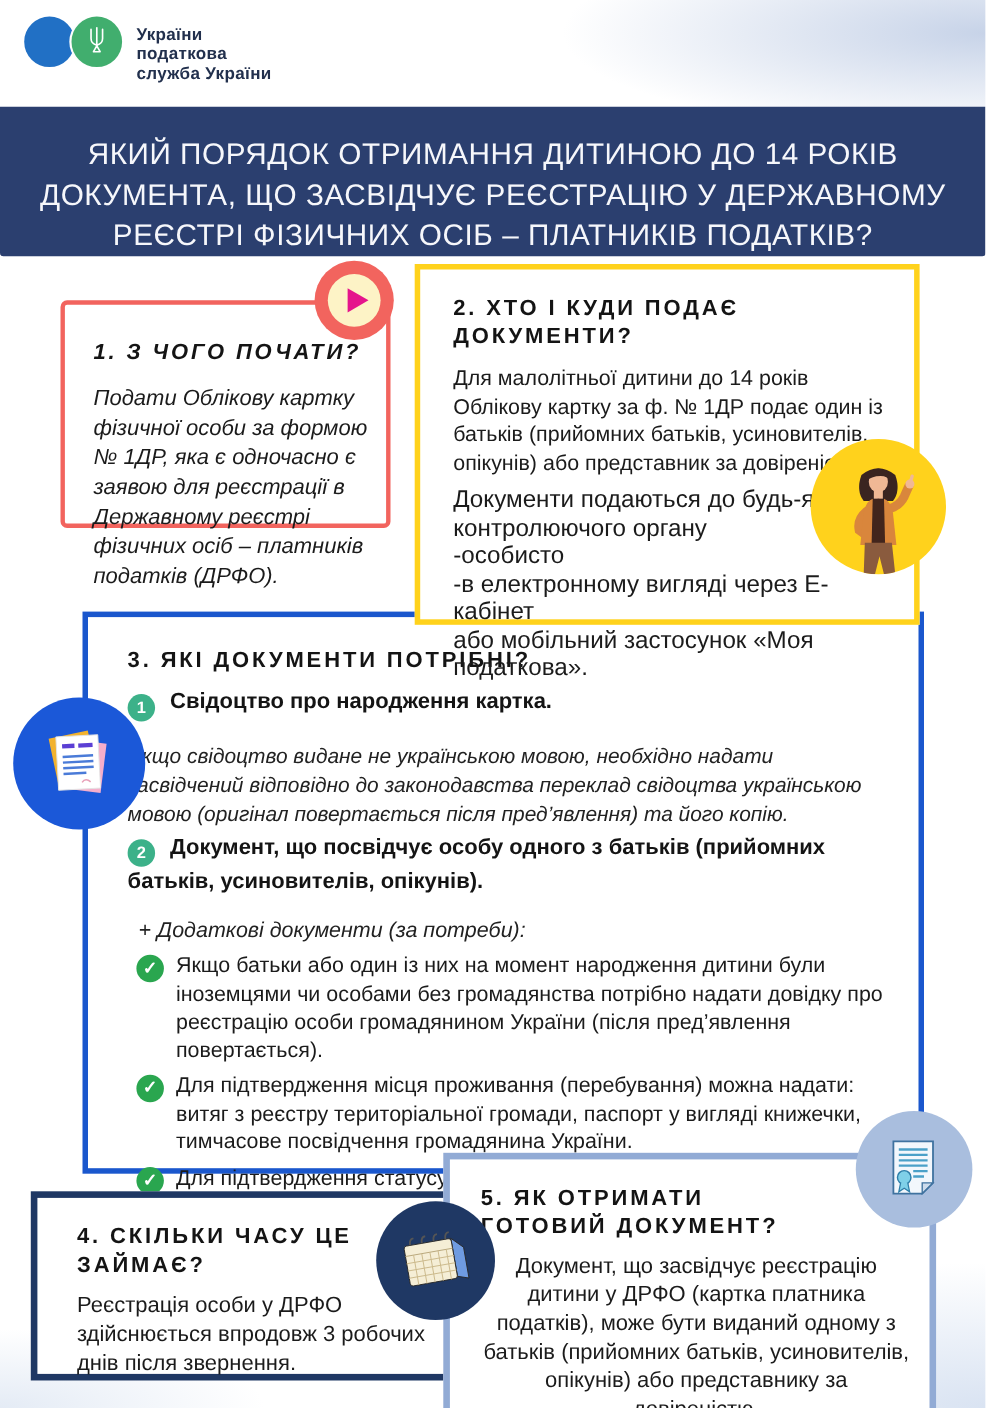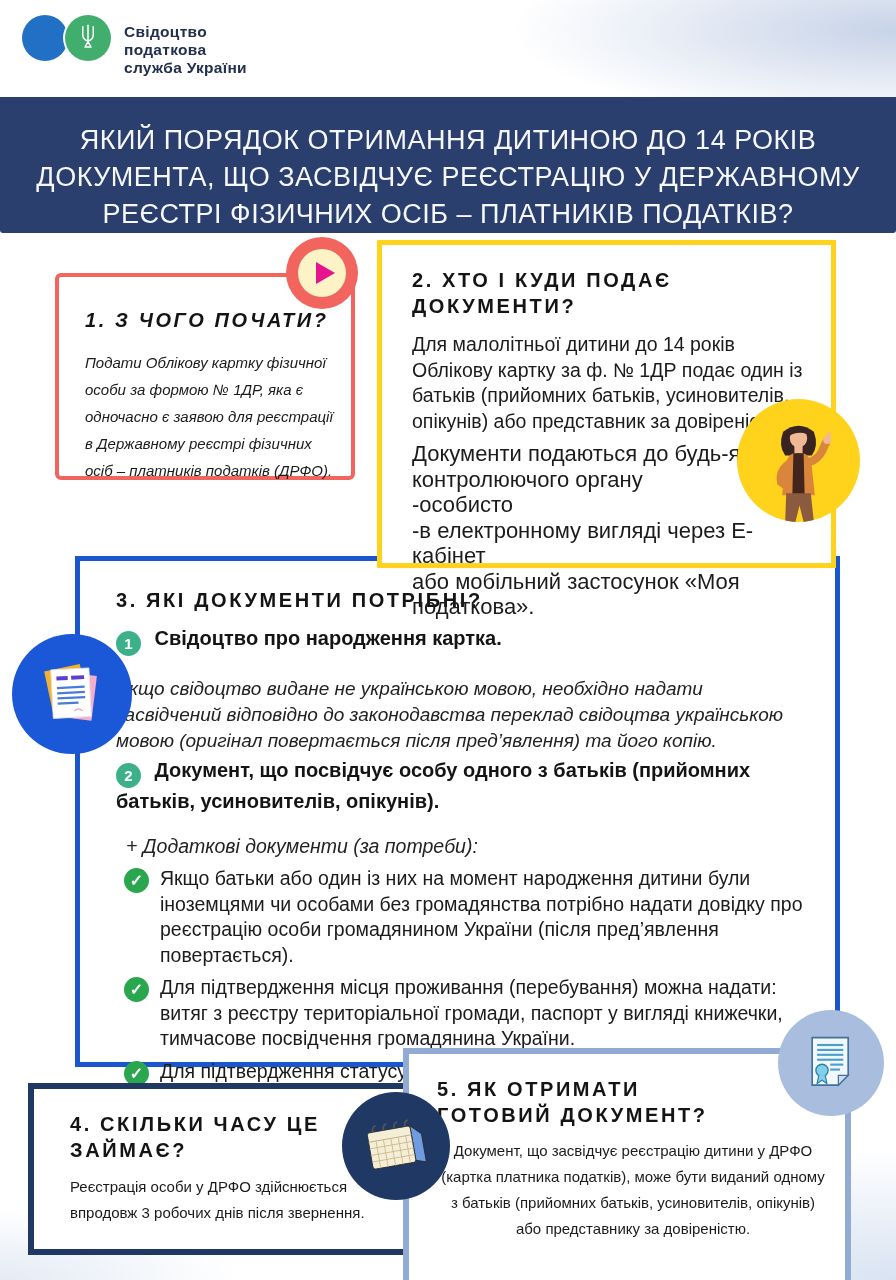--- a/index.html
+++ b/index.html
@@ -79,7 +79,7 @@
       </svg>
     </div>
     <div class="logo-text">
-      <div>Свідоцтво</div>
+      <div>України</div>
       <div>податкова</div>
       <div>служба України</div>
     </div>

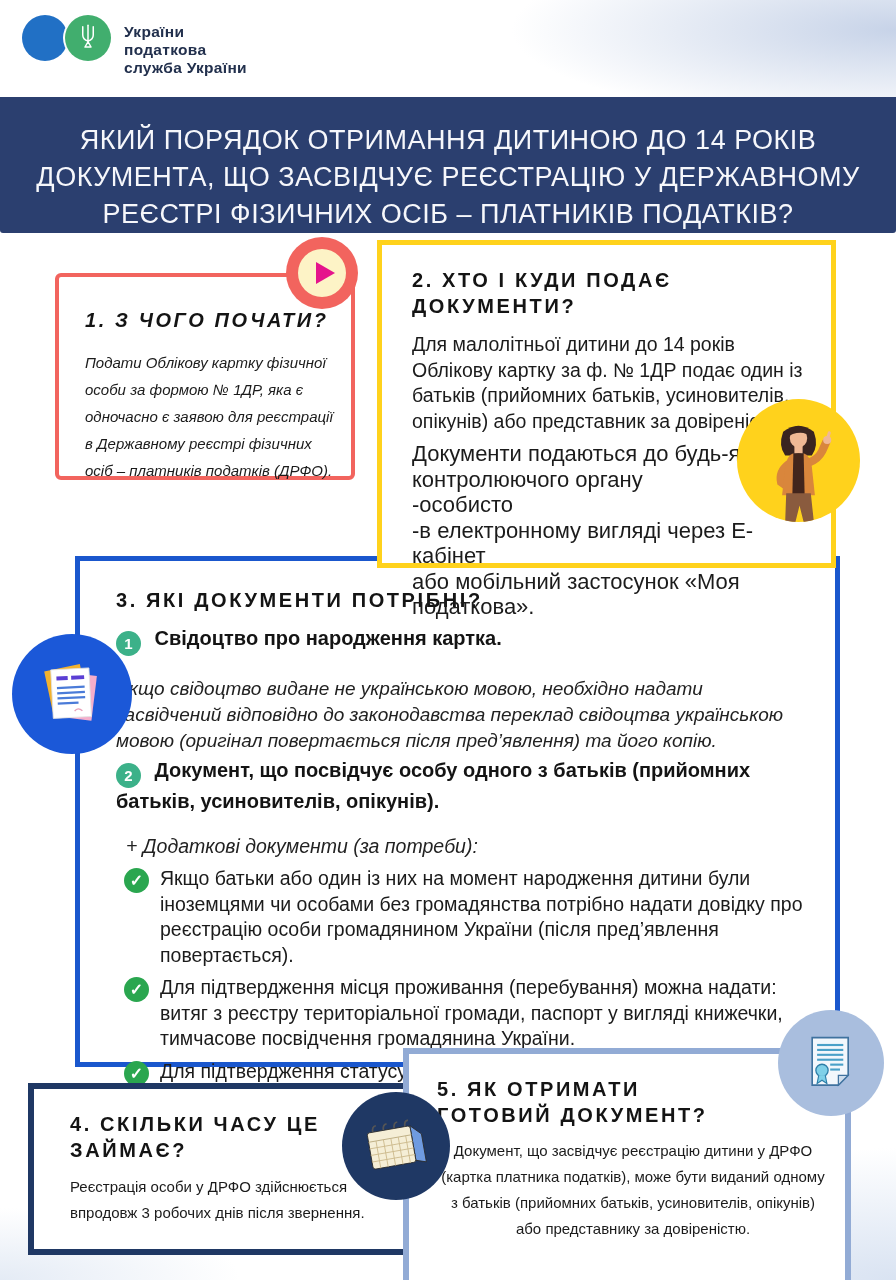--- a/index.html
+++ b/index.html
@@ -24,7 +24,7 @@
   
   .box { position:absolute; background:#fff; box-sizing:border-box; }
   .step-title { margin:0; font-size:20px; font-weight:bold; letter-spacing:2.6px; color:#141414; line-height:26px; }
-  .body-text { margin:0; font-size:15px; line-height:26px; color:#1b1b1b; }
+  .body-text { margin:0; font-size:20px; line-height:26px; color:#1b1b1b; }
   .preline { white-space:pre-line; }
   
   .box1 { left:55px; top:273px; width:300px; height:207px; border:4px solid #f2645e; border-radius:6px; z-index:2; padding:30px 16px 0 26px;font-style:italic; }

